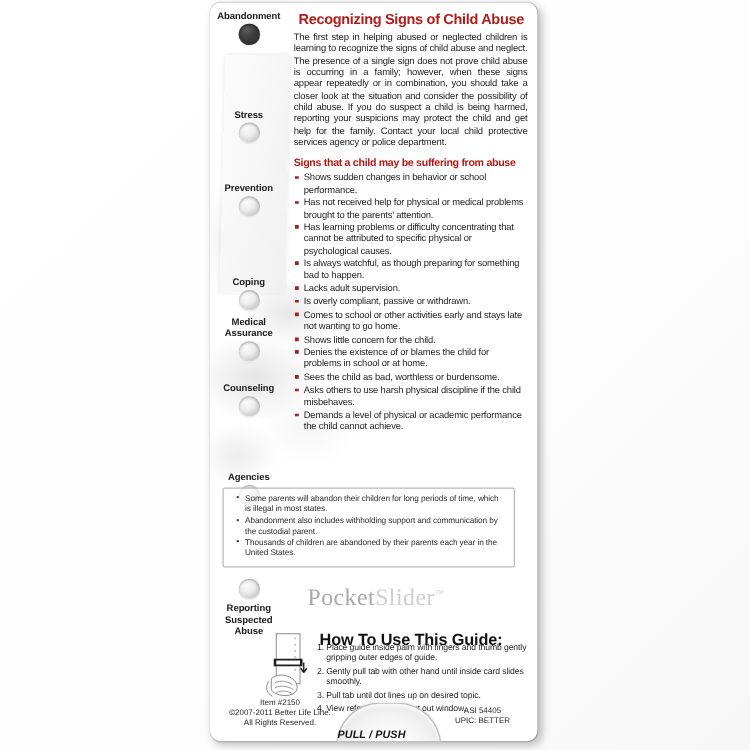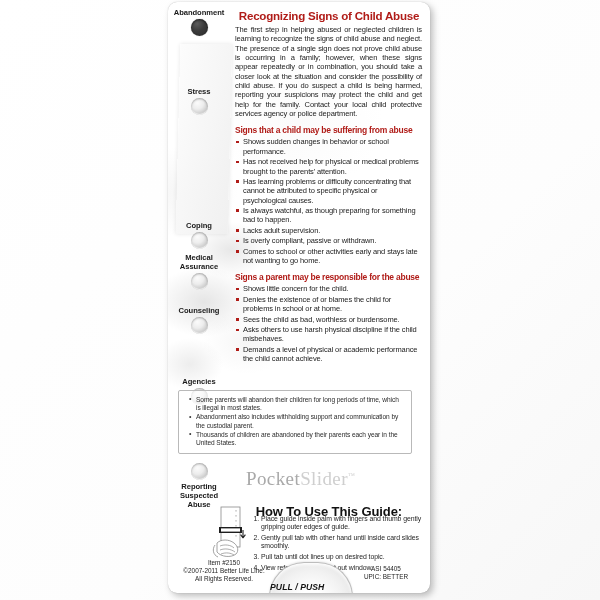--- a/index.html
+++ b/index.html
@@ -319,6 +319,10 @@
         <div class="tab-dot"></div>
       </div>
 
+      <div class="tab-item" style="top:144px;">
+        <div class="tab-label">Prevention</div>
+        <div class="tab-dot"></div>
+      </div>
 
       <div class="tab-item" style="top:203px;margin-top:16px;">
         <div class="tab-label">Coping</div>

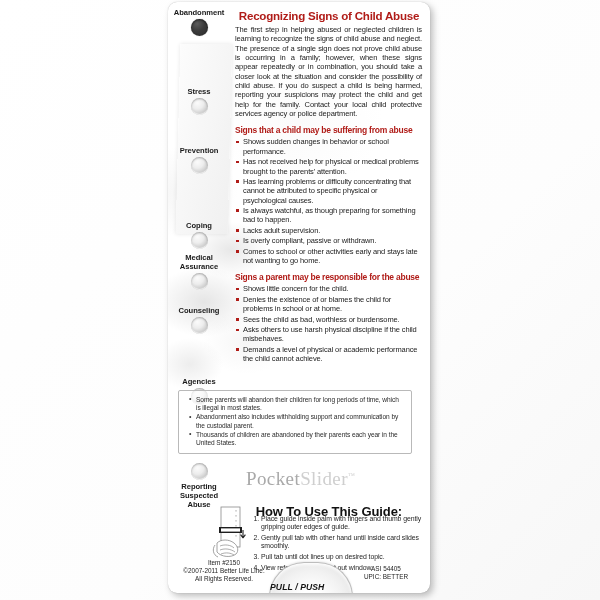--- a/index.html
+++ b/index.html
@@ -368,7 +368,6 @@
         <li>Comes to school or other activities early and stays late not wanting to go home.</li>
       </ul>
 
-      <div class="sec-head">Signs a parent may be responsible for the abuse</div>
       <ul class="bullets">
         <li>Shows little concern for the child.</li>
         <li>Denies the existence of or blames the child for problems in school or at home.</li>

